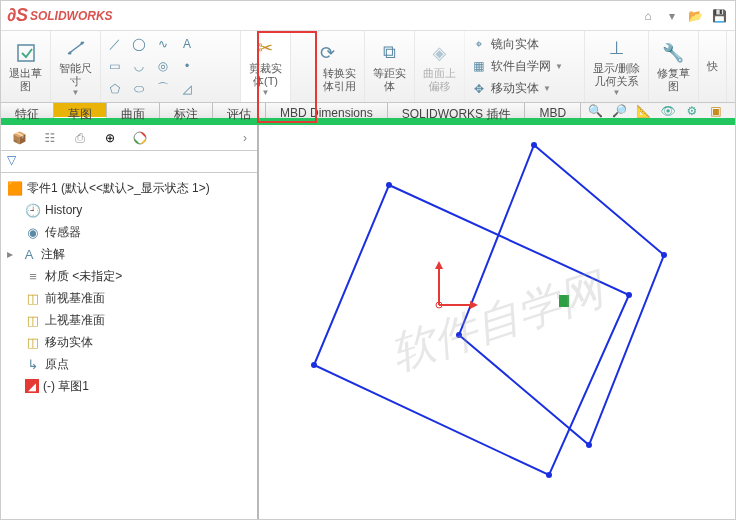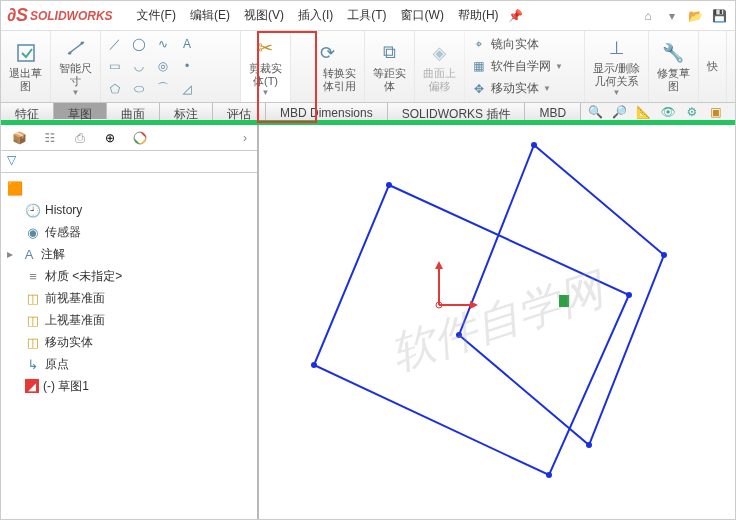--- a/index.html
+++ b/index.html
@@ -44,16 +44,6 @@
     <span class="ds">∂S</span>
     <span>SOLIDWORKS</span>
   </div>
-  <div class="menu-bar">
-    <span class="menu-item">文件(F)</span>
-    <span class="menu-item">编辑(E)</span>
-    <span class="menu-item">视图(V)</span>
-    <span class="menu-item">插入(I)</span>
-    <span class="menu-item">工具(T)</span>
-    <span class="menu-item">窗口(W)</span>
-    <span class="menu-item">帮助(H)</span>
-    <span class="ico" style="color:#2c87c7;">📌</span>
-  </div>
   <div class="title-right">
     <span class="ico" style="color:#888;">⌂</span>
     <span class="ico" style="color:#888;">▾</span>

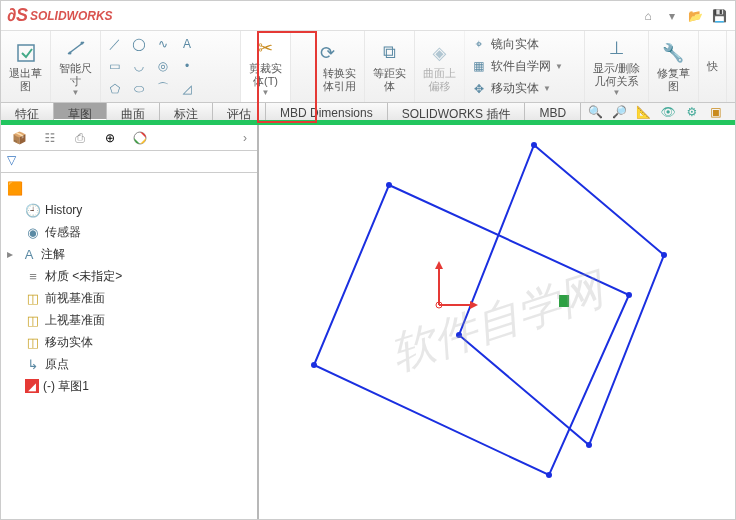--- a/index.html
+++ b/index.html
@@ -18,7 +18,7 @@
 .rib-row{display:flex;gap:8px;}
 .mini-ic{width:16px;height:16px;color:#5b8aa4;display:flex;align-items:center;justify-content:center;}
 .red-box{position:absolute;border:2px solid #e53935;width:60px;height:92px;left:256px;top:30px;pointer-events:none;z-index:50;}
-.tab-strip{height:22px;background:#f3f3f3;border-bottom:5px solid #22c55e;display:flex;align-items:stretch;}
+.tab-strip{height:22px;background:#f3f3f3;border-bottom:7px solid #22c55e;display:flex;align-items:stretch;}
 .tab{padding:3px 14px;border-right:1px solid #c0c0c0;color:#444;background:linear-gradient(#fafafa,#e8e8e8);cursor:default;}
 .tab.active{background:#a3a3a3;border-bottom:1px solid #fff;}
 .tab-right{margin-left:auto;display:flex;gap:6px;padding-right:10px;align-items:center;}

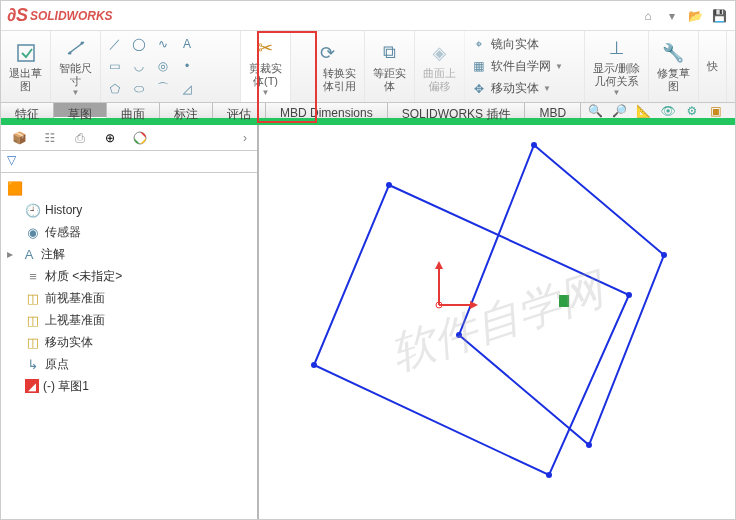--- a/index.html
+++ b/index.html
@@ -20,7 +20,7 @@
 .red-box{position:absolute;border:2px solid #e53935;width:60px;height:92px;left:256px;top:30px;pointer-events:none;z-index:50;}
 .tab-strip{height:22px;background:#f3f3f3;border-bottom:7px solid #22c55e;display:flex;align-items:stretch;}
 .tab{padding:3px 14px;border-right:1px solid #c0c0c0;color:#444;background:linear-gradient(#fafafa,#e8e8e8);cursor:default;}
-.tab.active{background:#a3a3a3;border-bottom:1px solid #fff;}
+.tab.active{background:#eab308;border-bottom:1px solid #fff;}
 .tab-right{margin-left:auto;display:flex;gap:6px;padding-right:10px;align-items:center;}
 .workspace{display:flex;height:394px;}
 .side-panel{width:258px;border-right:2px solid #b8b8b8;background:#fff;display:flex;flex-direction:column;}

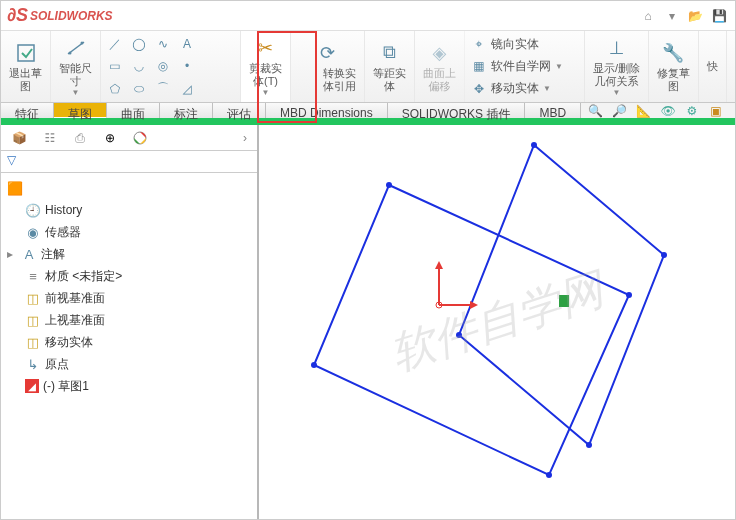--- a/index.html
+++ b/index.html
@@ -193,6 +193,7 @@
     <div class="tree">
       <div class="tree-row">
         <span class="tico" style="color:#c9a227;">🟧</span>
+        <span>零件1  (默认&lt;&lt;默认&gt;_显示状态 1&gt;)</span>
       </div>
       <div class="tree-row">
           <span class="ind"></span>

